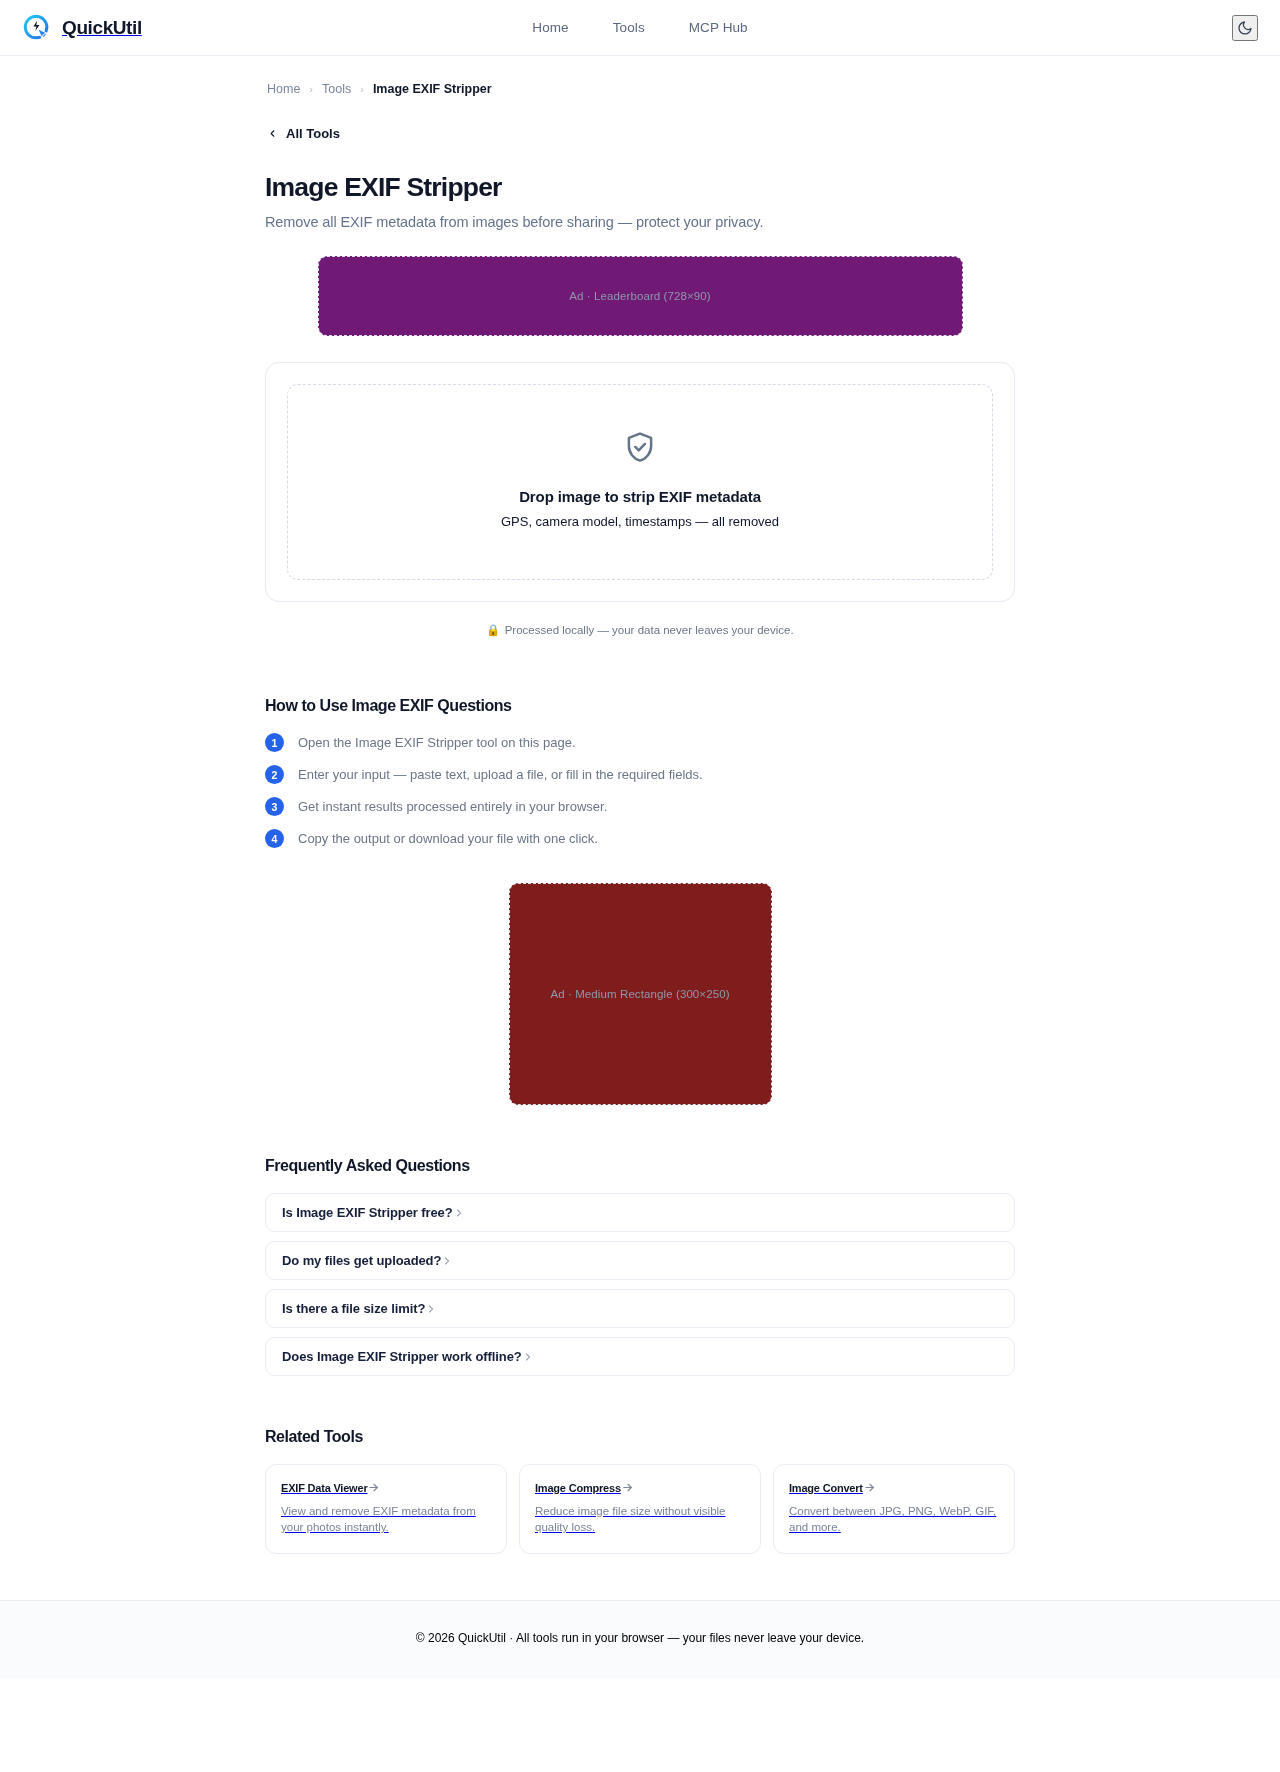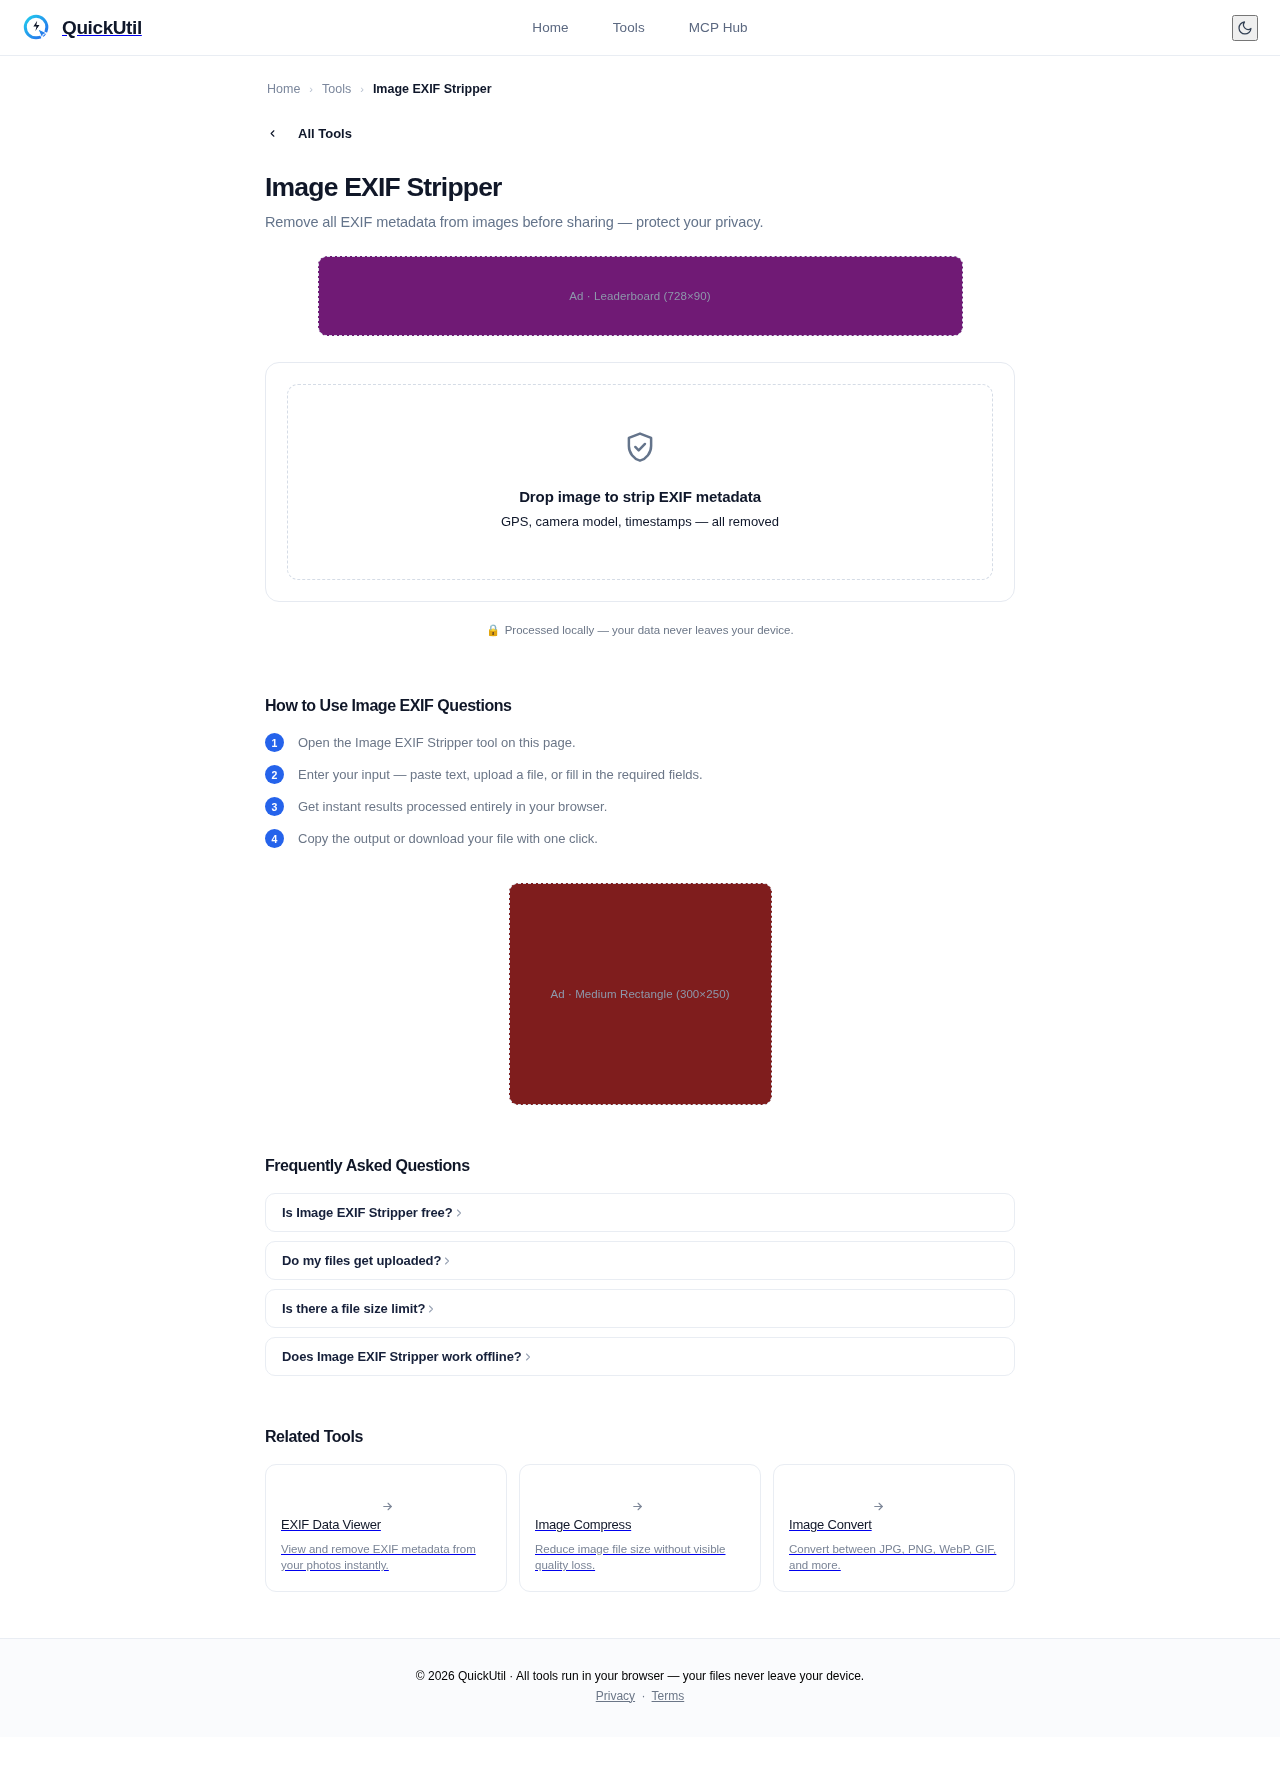--- a/index.html
+++ b/index.html
@@ -71,7 +71,7 @@
   .all-tools {
     display: inline-flex;
     align-items: center;
-    gap: 20px;
+    gap: 8px;
     margin-top: 30px;
     font-size: 13px;
     font-weight: bold;

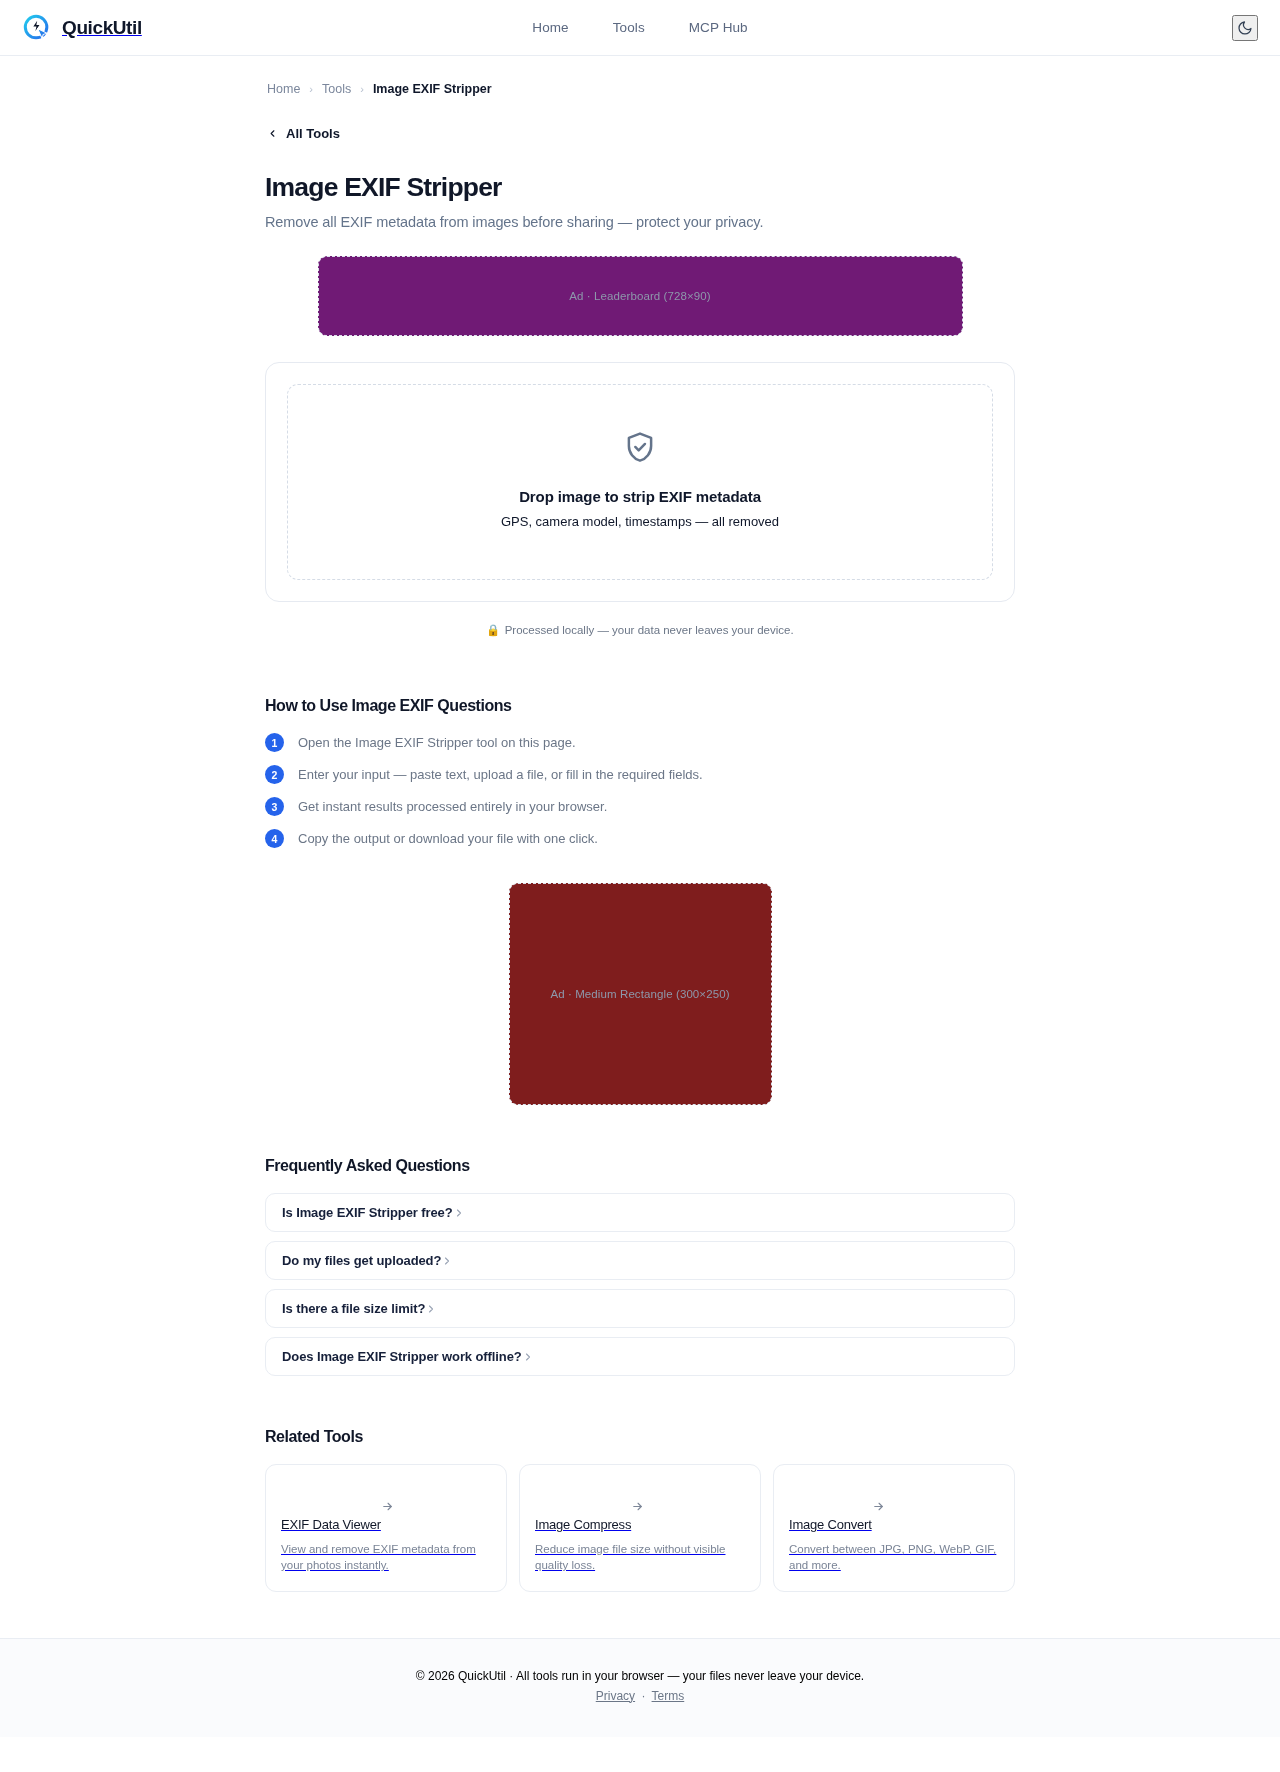--- a/index.html
+++ b/index.html
@@ -231,11 +231,10 @@
     align-items: center;
   }
   .related-name {
-    font-size: 13px;
-    font-weight: normal;
+    font-size: 11px;
+    font-weight: bold;
     color: #101728;
     letter-spacing: -0.2px;
-    margin-top: 36px;
   }
   .related-arrow { margin-left: auto; color: #7d8798; display: block; }
   .related-desc {

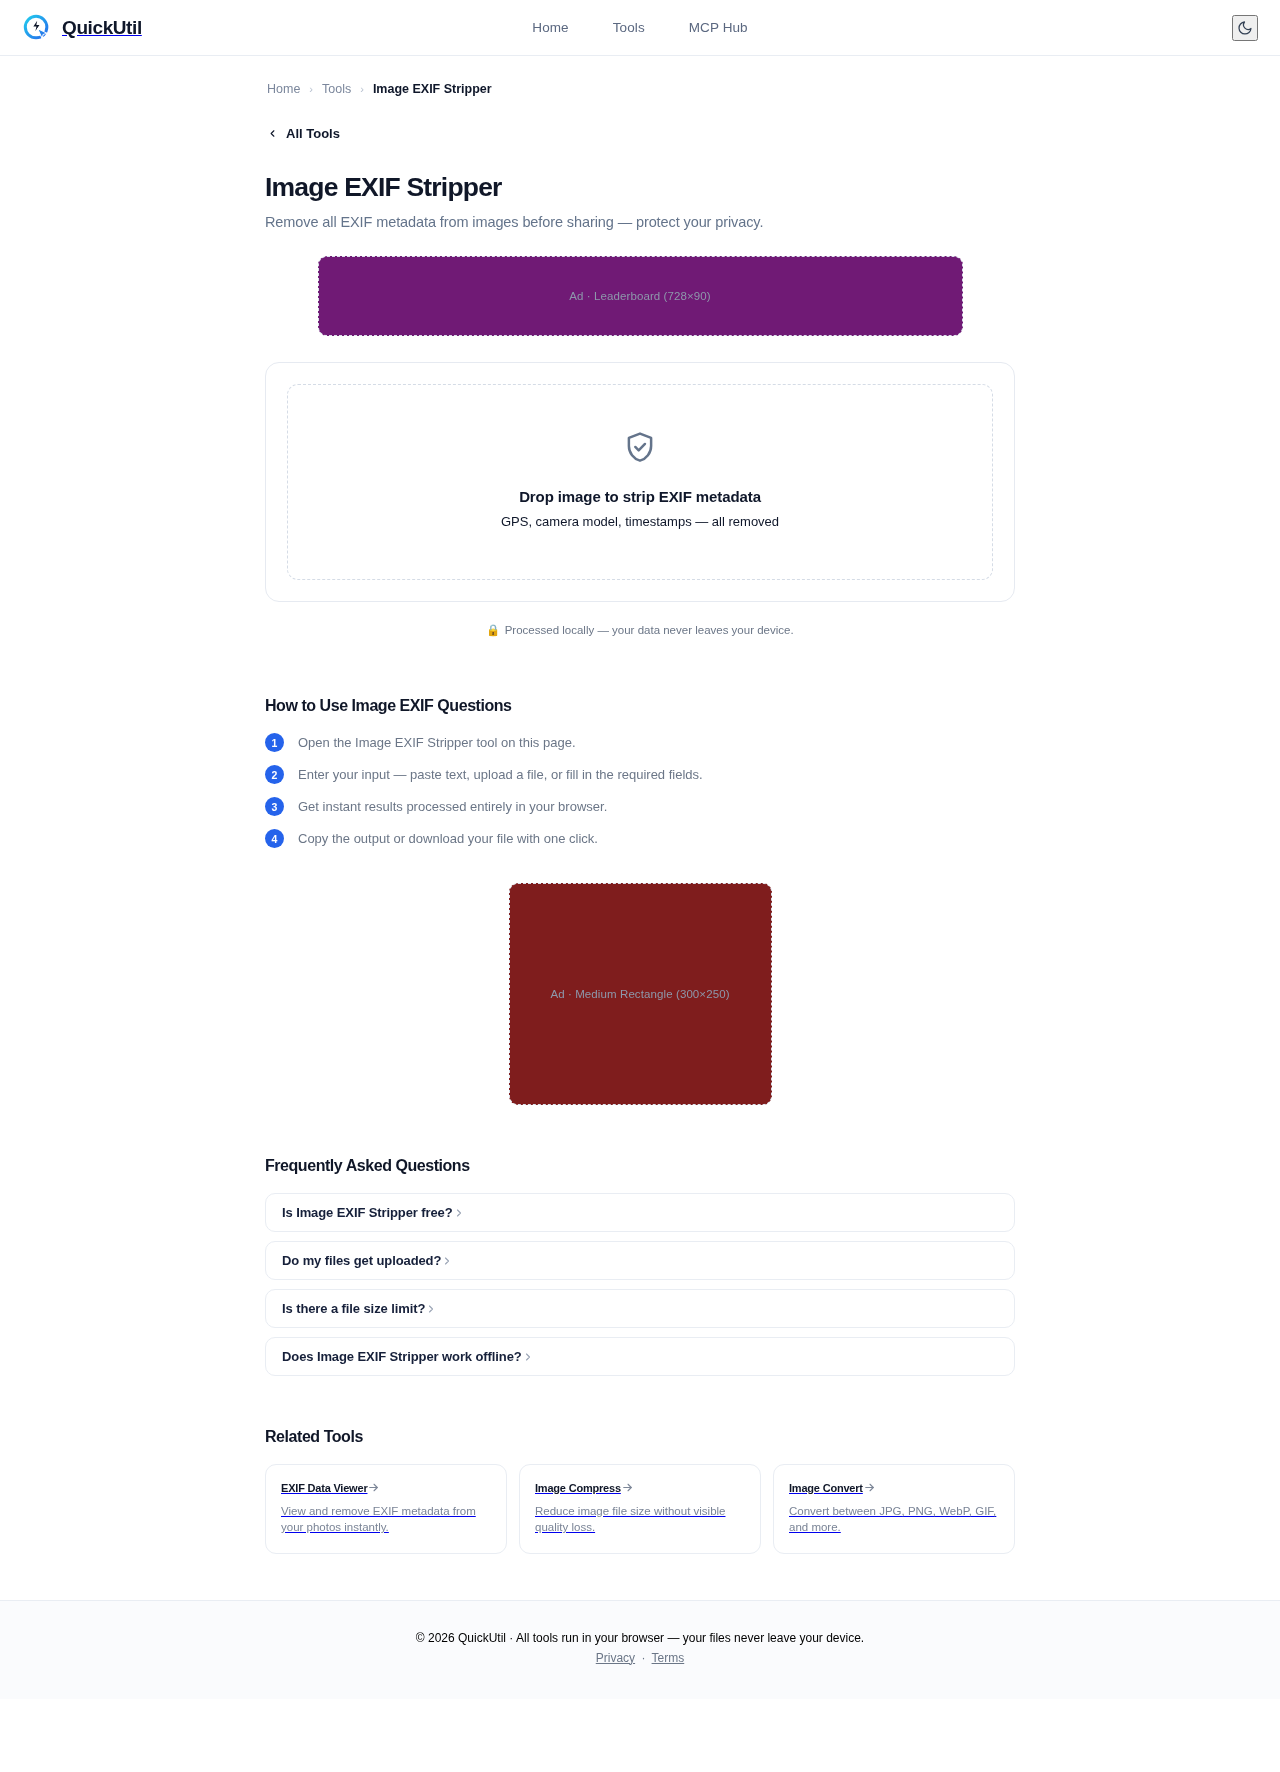--- a/index.html
+++ b/index.html
@@ -464,11 +464,6 @@
 
 <footer class="site-footer">
   <div class="footer-line">© 2026 QuickUtil · All tools run in your browser — your files never leave your device.</div>
-  <div class="footer-links">
-    <a href="#">Privacy</a>
-    <span class="dot-sep">·</span>
-    <a href="#">Terms</a>
-  </div>
 </footer>
 
 </body></html>

